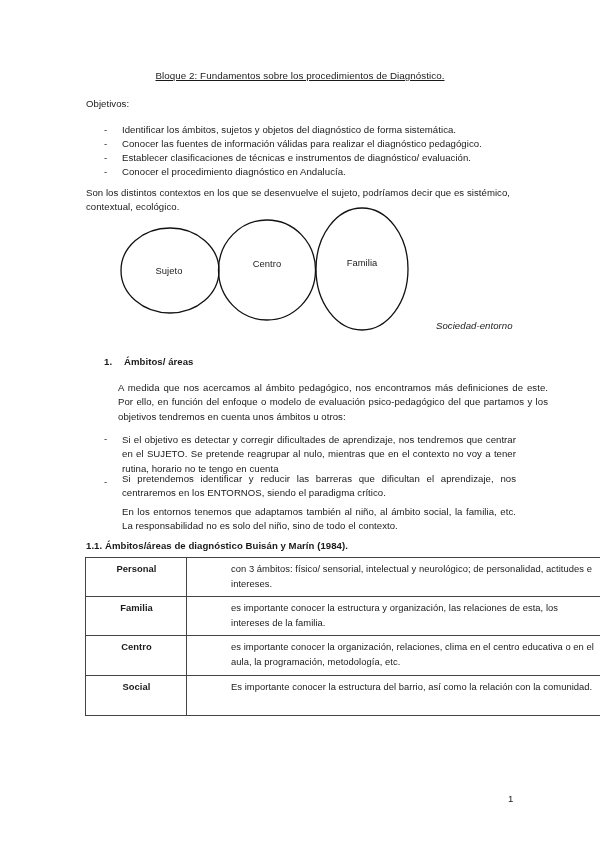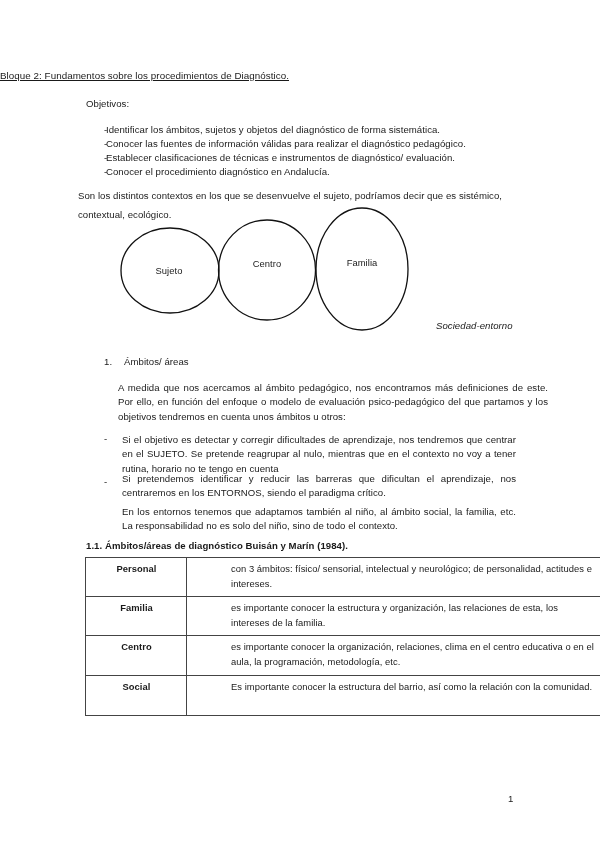--- a/index.html
+++ b/index.html
@@ -12,7 +12,7 @@
     }
     .abs { position: absolute; white-space: nowrap; }
     .title {
-      left: 0; width: 600px; top: 70px; text-align: left;
+      left: 0; width: 600px; top: 70px; text-align: center;
       text-decoration: underline; font-size: 9.8px;
     }
     .objetivos { left: 86px; top: 98px; }

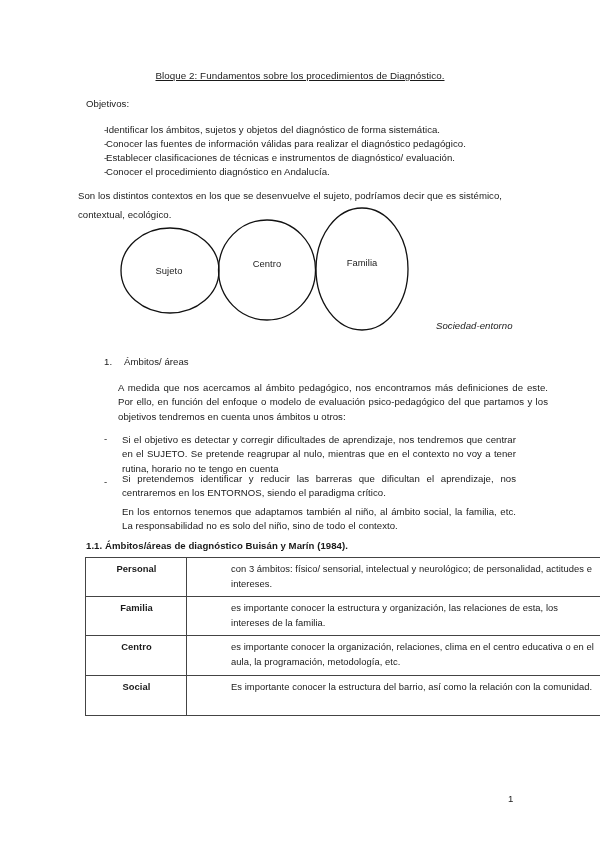--- a/index.html
+++ b/index.html
@@ -19,7 +19,7 @@
     .obj-list { position: absolute; left: 86px; top: 123px; margin: 0; padding: 0; list-style: none; }
     .obj-list li { position: relative; height: 14px; line-height: 14px; white-space: nowrap; }
     .dash { position: absolute; left: 18px; }
-    .li-text { position: absolute; left: 20px; }
+    .li-text { position: absolute; left: 36px; }
     .intro { left: 78px; top: 186px; line-height: 19px; white-space: normal; width: 440px; }
     .diagram { position: absolute; left: 0; top: 0; width: 600px; height: 848px; pointer-events: none; }
     .ell-label { font-size: 9.4px; }

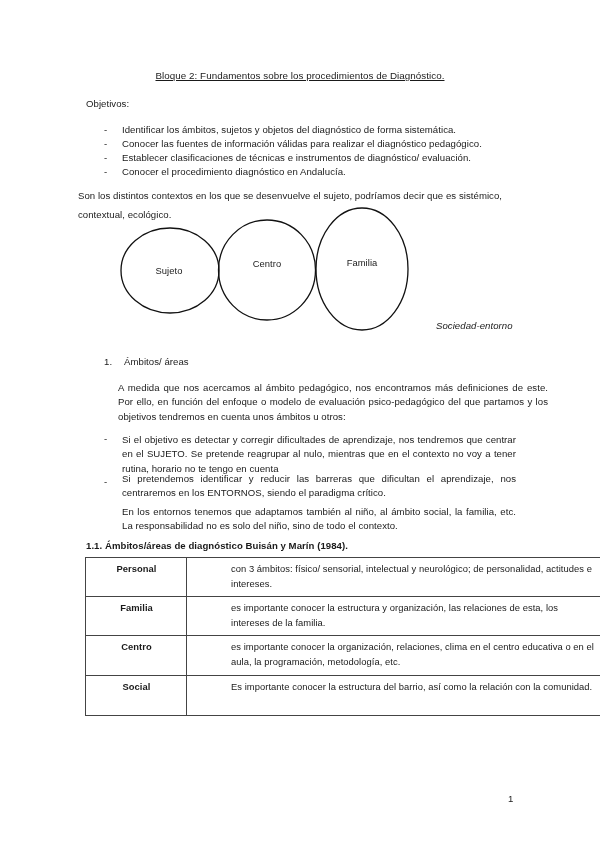--- a/index.html
+++ b/index.html
@@ -20,7 +20,7 @@
     .obj-list li { position: relative; height: 14px; line-height: 14px; white-space: nowrap; }
     .dash { position: absolute; left: 18px; }
     .li-text { position: absolute; left: 36px; }
-    .intro { left: 78px; top: 186px; line-height: 19px; white-space: normal; width: 440px; }
+    .intro { left: 86px; top: 186px; line-height: 14px; white-space: normal; width: 440px; }
     .diagram { position: absolute; left: 0; top: 0; width: 600px; height: 848px; pointer-events: none; }
     .ell-label { font-size: 9.4px; }
     .sociedad { left: 436px; top: 320px; font-style: italic; }

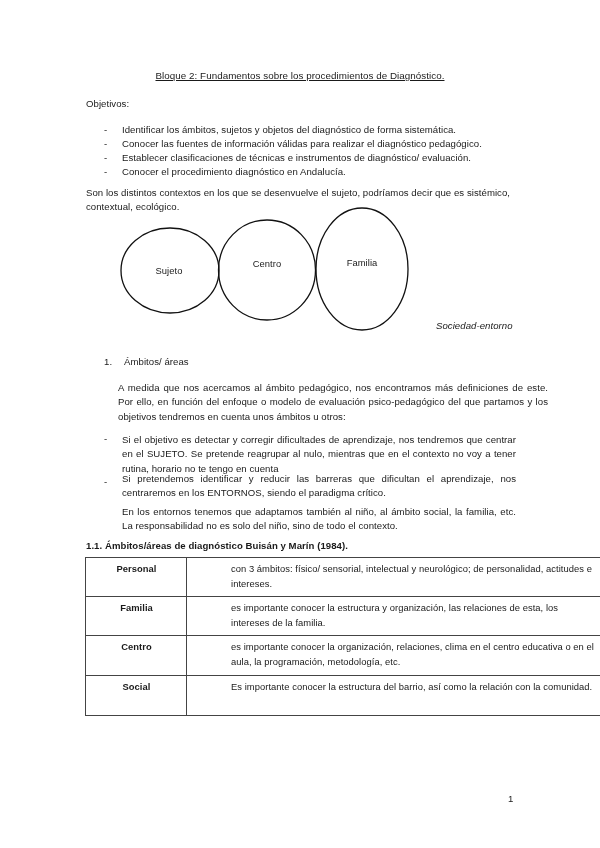--- a/index.html
+++ b/index.html
@@ -24,7 +24,7 @@
     .diagram { position: absolute; left: 0; top: 0; width: 600px; height: 848px; pointer-events: none; }
     .ell-label { font-size: 9.4px; }
     .sociedad { left: 436px; top: 320px; font-style: italic; }
-    .h1 { left: 104px; top: 356px; font-weight: normal; }
+    .h1 { left: 104px; top: 356px; font-weight: bold; }
     .h1 .num { display: inline-block; width: 20px; }
     .para {
       position: absolute; left: 86px; top: 381px; width: 430px; line-height: 14.3px;

